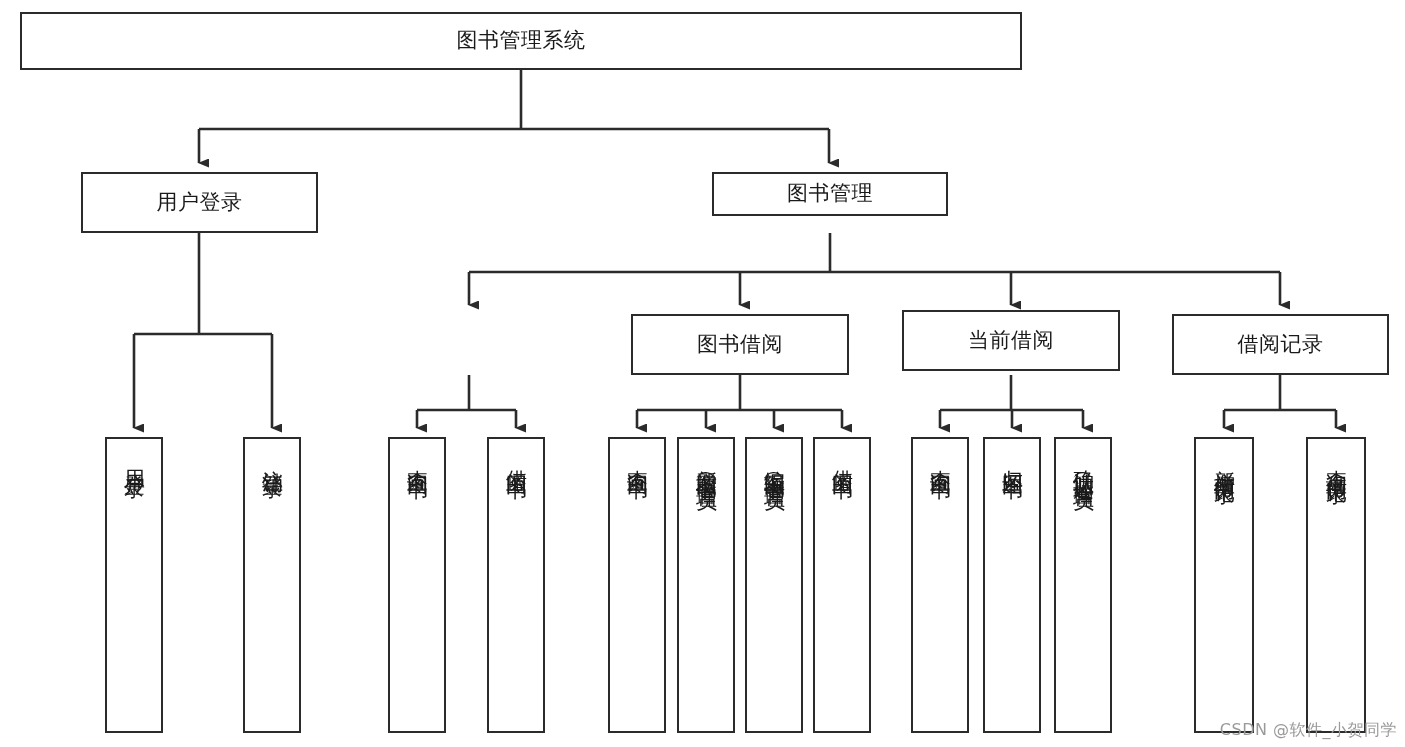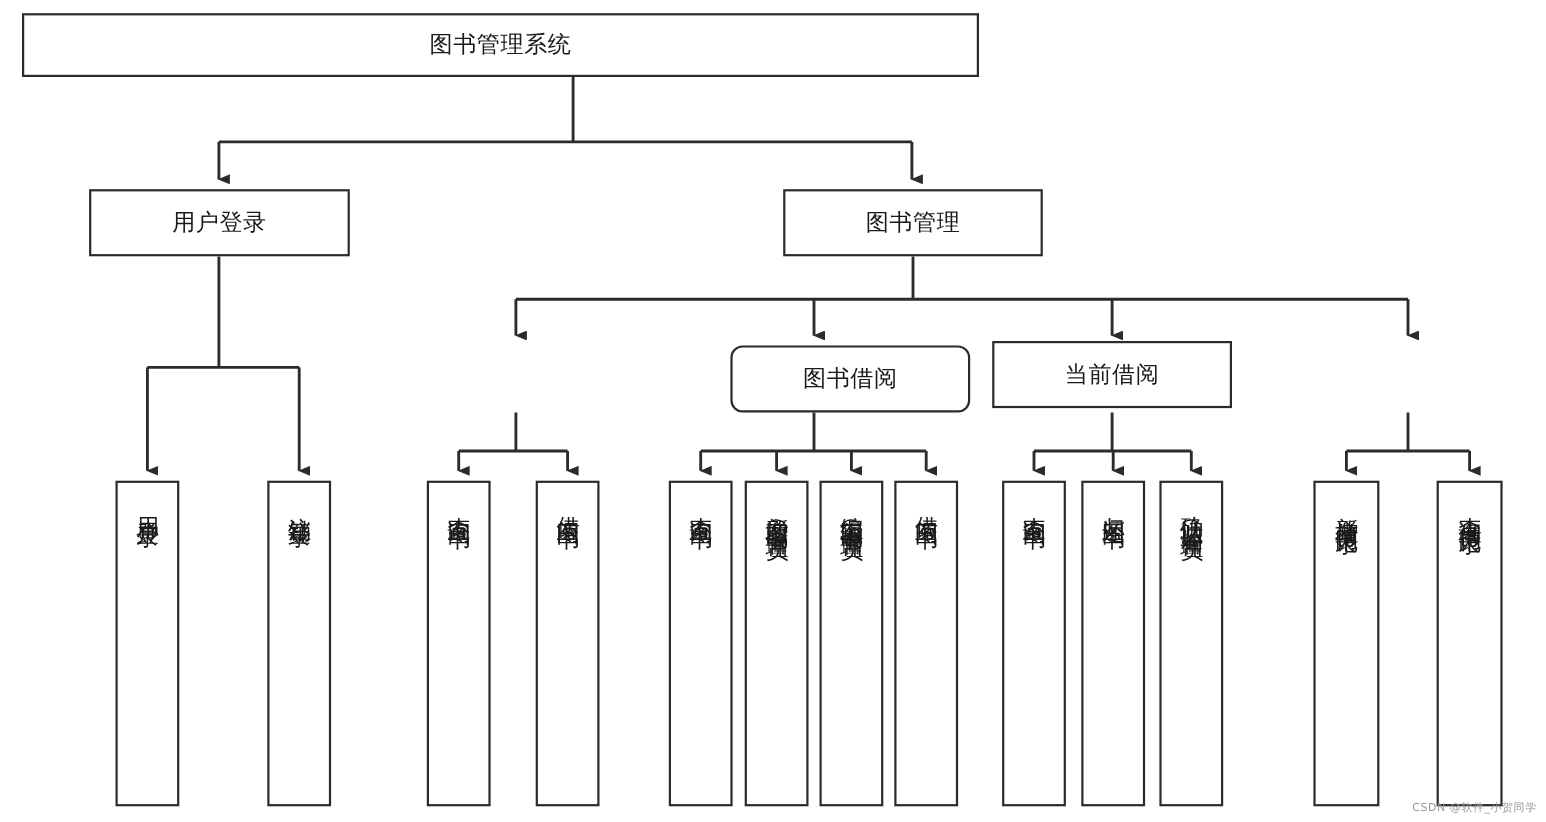--- a/index.html
+++ b/index.html
@@ -120,7 +120,7 @@
     </g>
   </svg>
 
-  <div class="node horiz" style="left:20px; top:12px; width:870px; height:58px;">
+  <div class="node horiz" style="left:20px; top:12px; width:1002px; height:58px;">
     <span class="lbl">图书管理系统</span>
   </div>
 

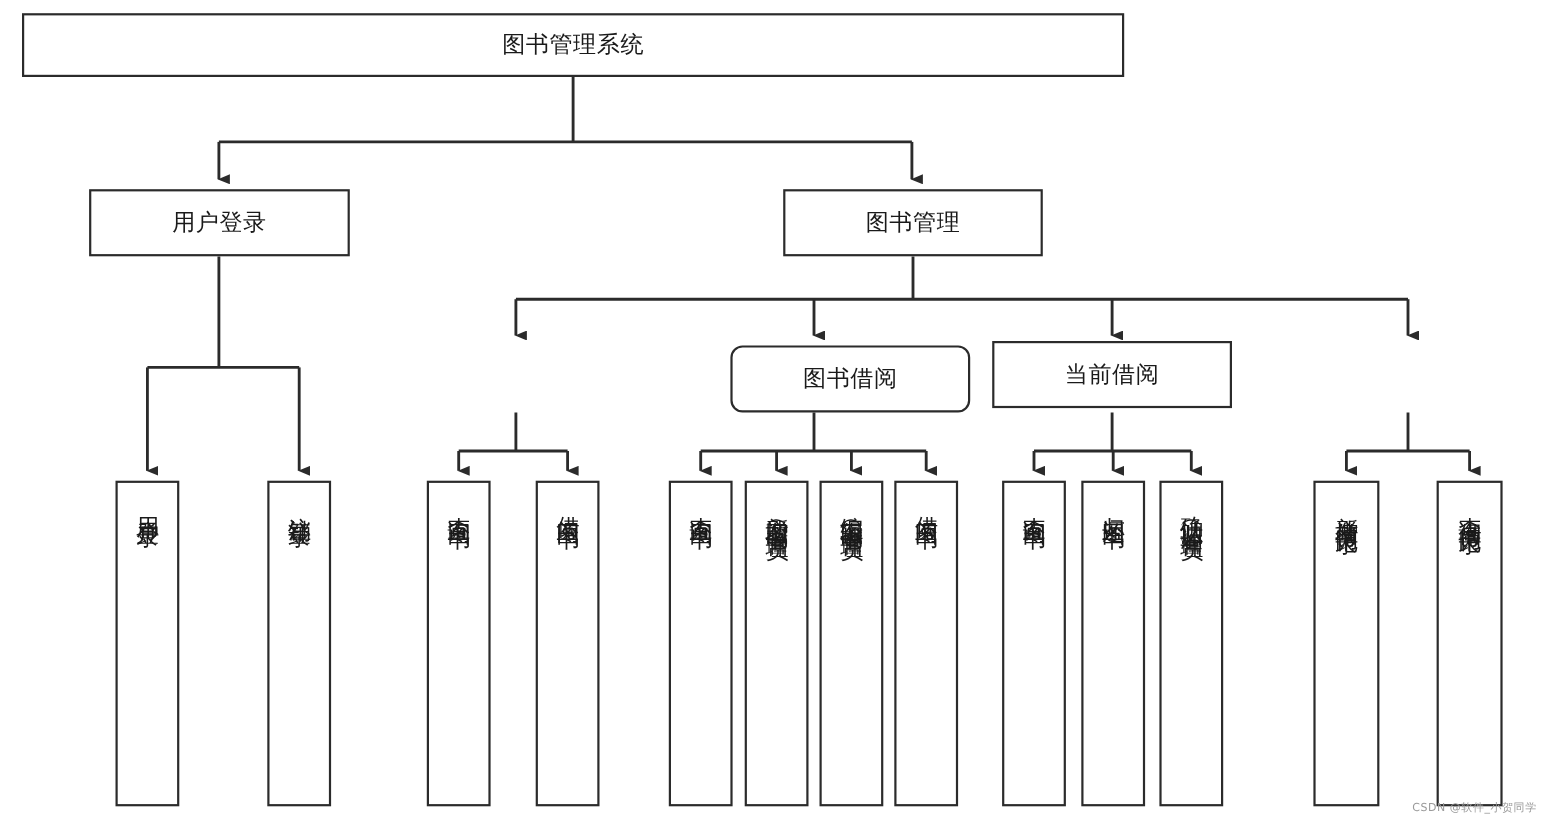--- a/index.html
+++ b/index.html
@@ -127,7 +127,7 @@
   <div class="node horiz" style="left:81px; top:172px; width:237px; height:61px;">
     <span class="lbl">用户登录</span>
   </div>
-  <div class="node horiz" style="left:712px; top:172px; width:236px; height:61px;">
+  <div class="node horiz" style="left:712px; top:172px; width:236px; height:44px;">
     <span class="lbl">图书管理</span>
   </div>
 

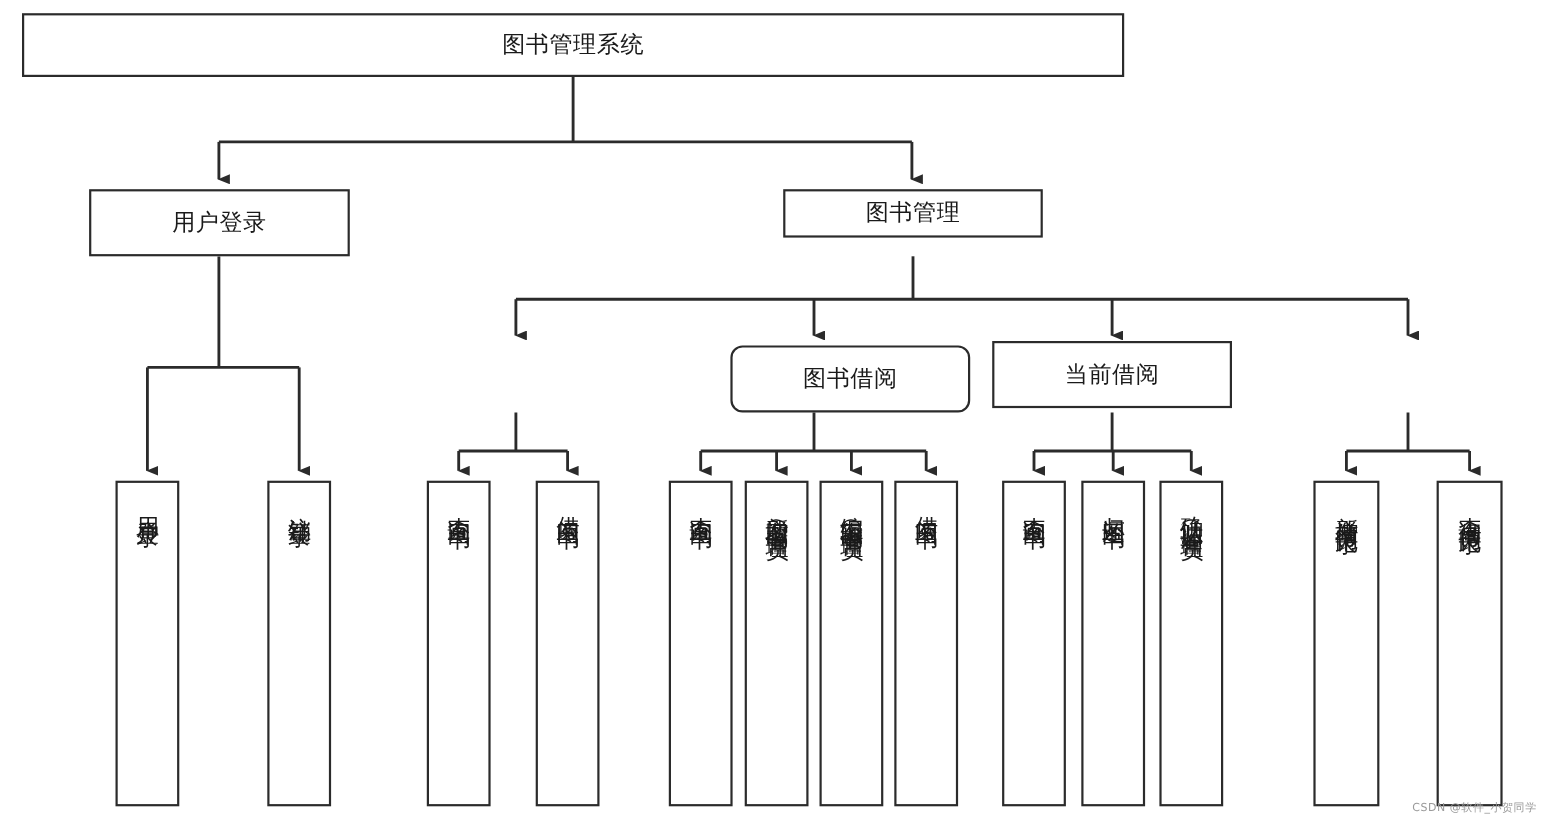--- a/index.html
+++ b/index.html
@@ -131,7 +131,7 @@
     <span class="lbl">图书管理</span>
   </div>
 
-  <div class="node horiz" style="left:664px; top:314px; width:218px; height:61px;border-radius:11px;">
+  <div class="node horiz" style="left:631px; top:314px; width:218px; height:61px;">
     <span class="lbl">图书借阅</span>
   </div>
   <div class="node horiz" style="left:902px; top:310px; width:218px; height:61px;">

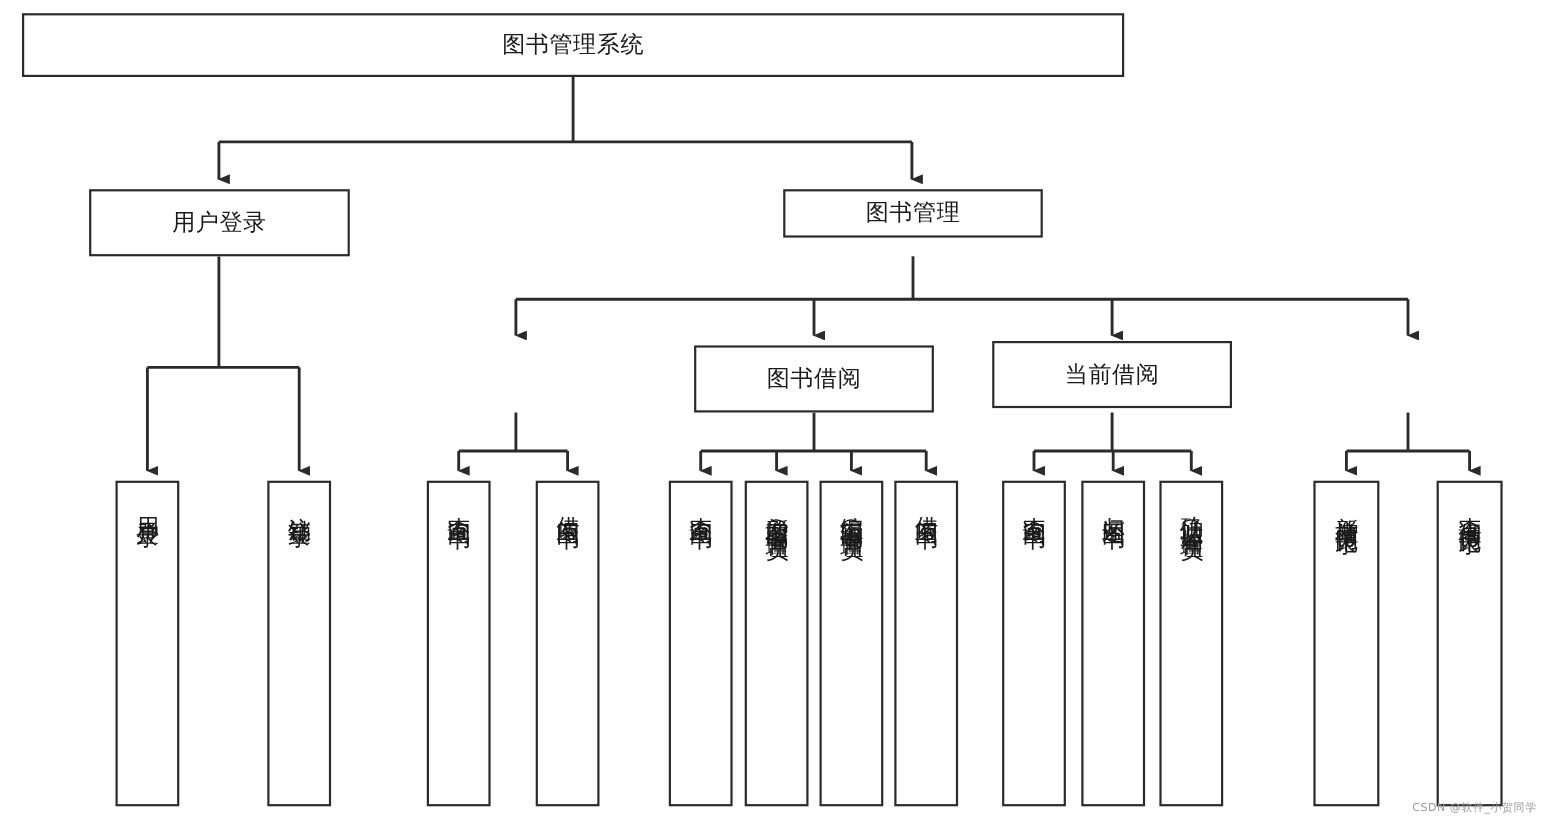--- a/index.html
+++ b/index.html
@@ -137,6 +137,9 @@
   <div class="node horiz" style="left:902px; top:310px; width:218px; height:61px;">
     <span class="lbl">当前借阅</span>
   </div>
+  <div class="node horiz" style="left:1172px; top:314px; width:217px; height:61px;">
+    <span class="lbl">借阅记录</span>
+  </div>
 
   <div class="node vert" style="left:105px; top:437px; width:58px; height:296px;">
     <span class="lbl">用户登录</span>

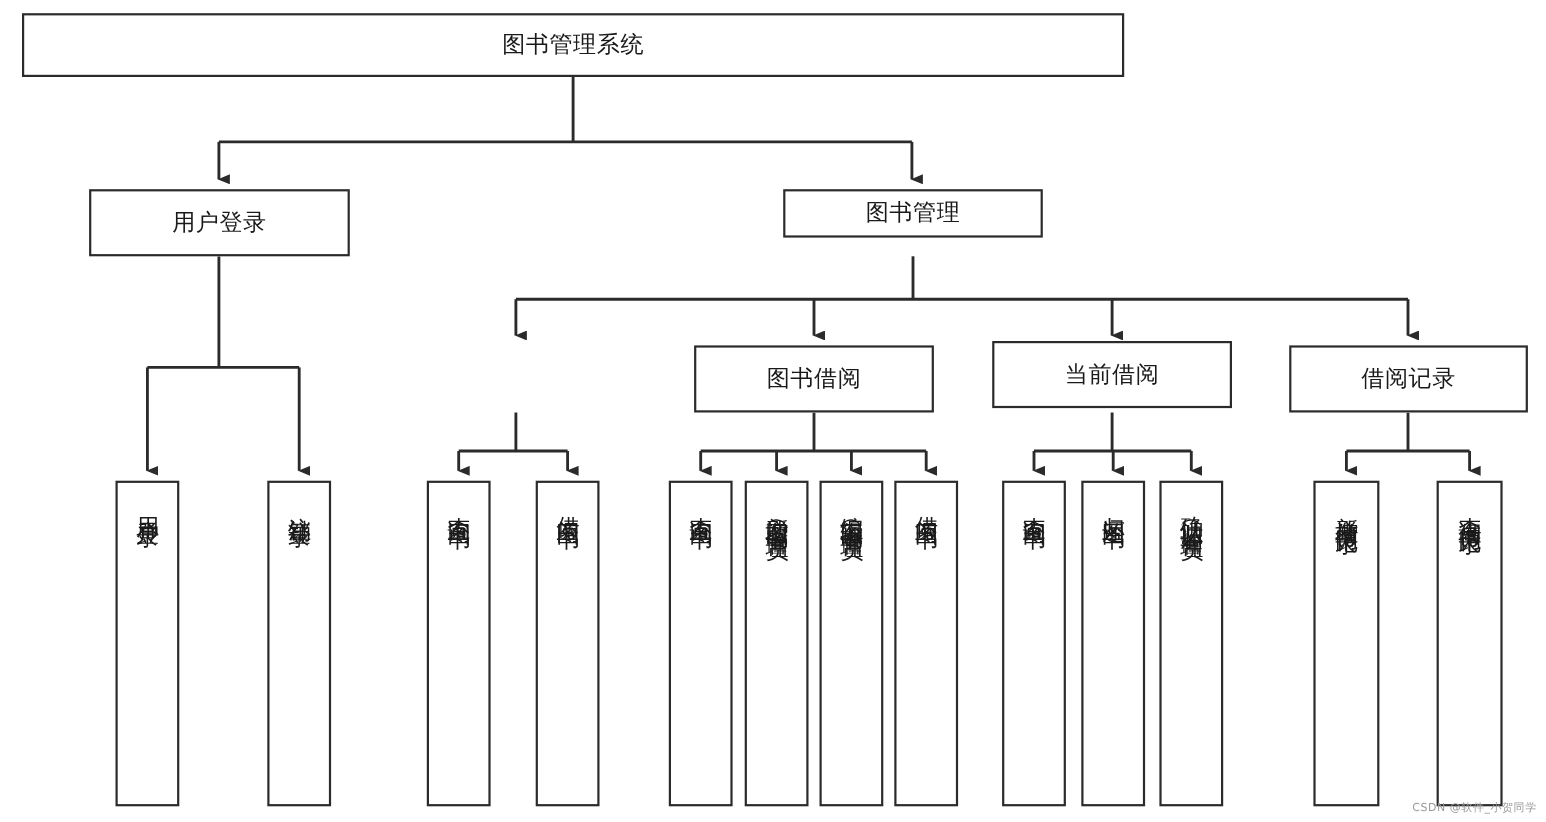--- a/index.html
+++ b/index.html
@@ -59,7 +59,7 @@
     position: absolute;
     right: 8px;
     bottom: 6px;
-    font-size: 10px;
+    font-size: 16px;
     color: #9a9a9a;
     letter-spacing: 0.5px;
     white-space: nowrap;

